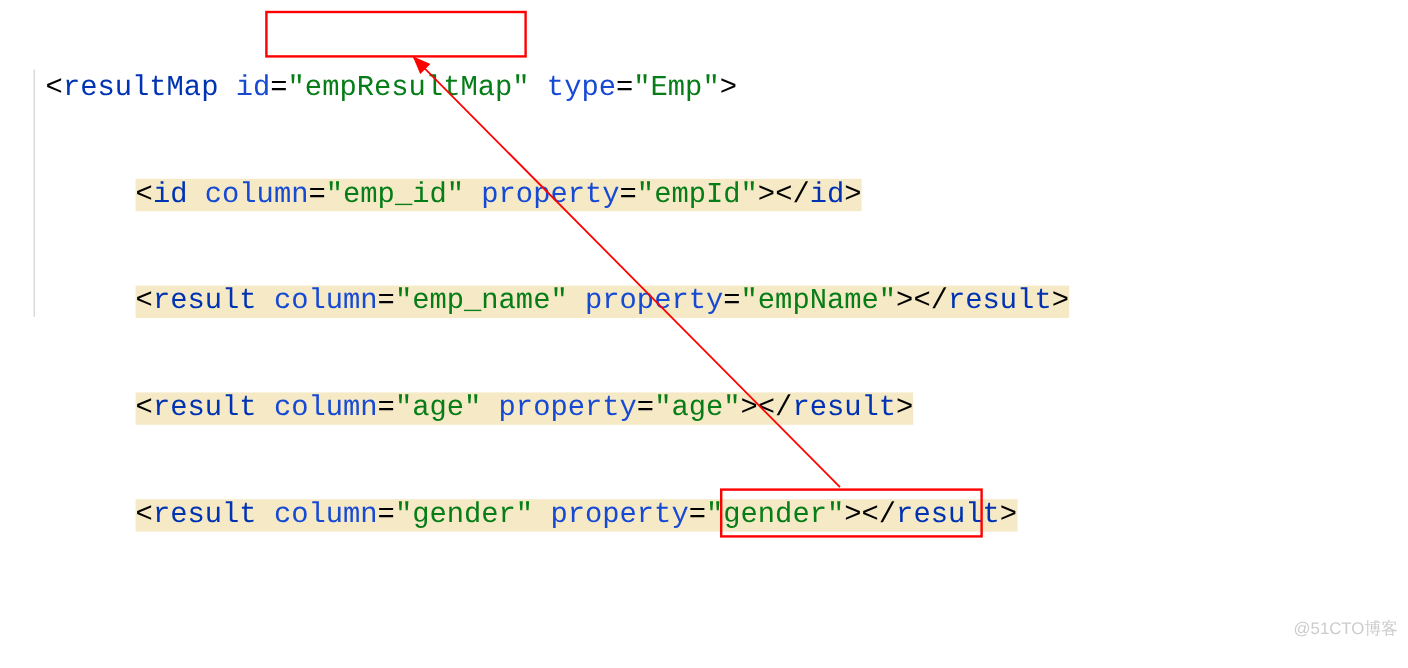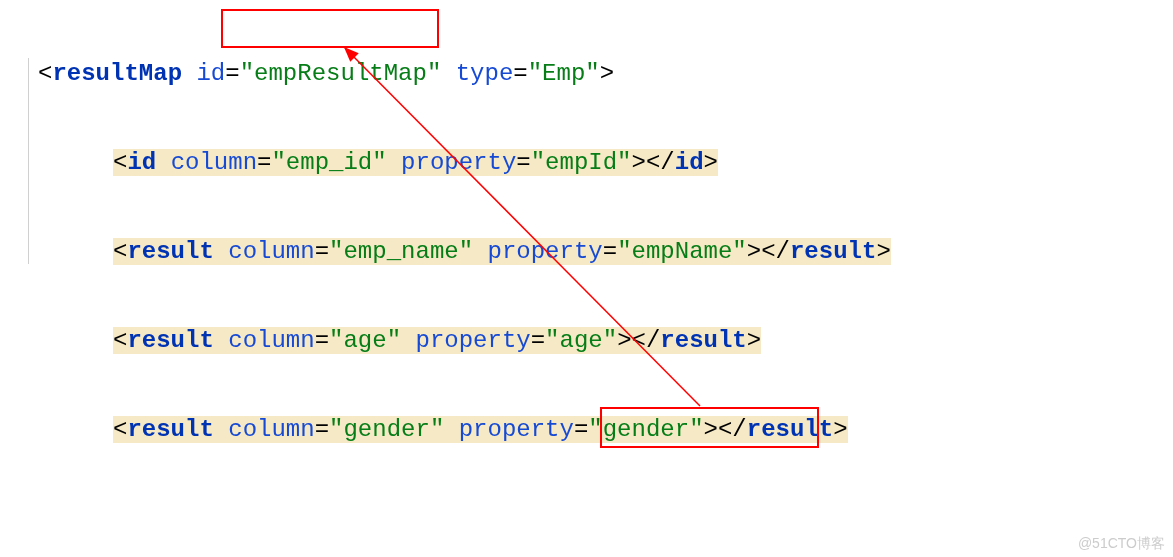--- a/index.html
+++ b/index.html
@@ -28,7 +28,7 @@
   .indent1 { padding-left: 18px; }
   .indent2 { padding-left: 93px; }
   .tag-bracket { color: #000000; }
-  .tag-name { color: #0033b3; font-weight: bold; }
+  .tag-name { color: #0033b3; }
   .attr-name { color: #174ad4; }
   .attr-value { color: #067d17; }
   

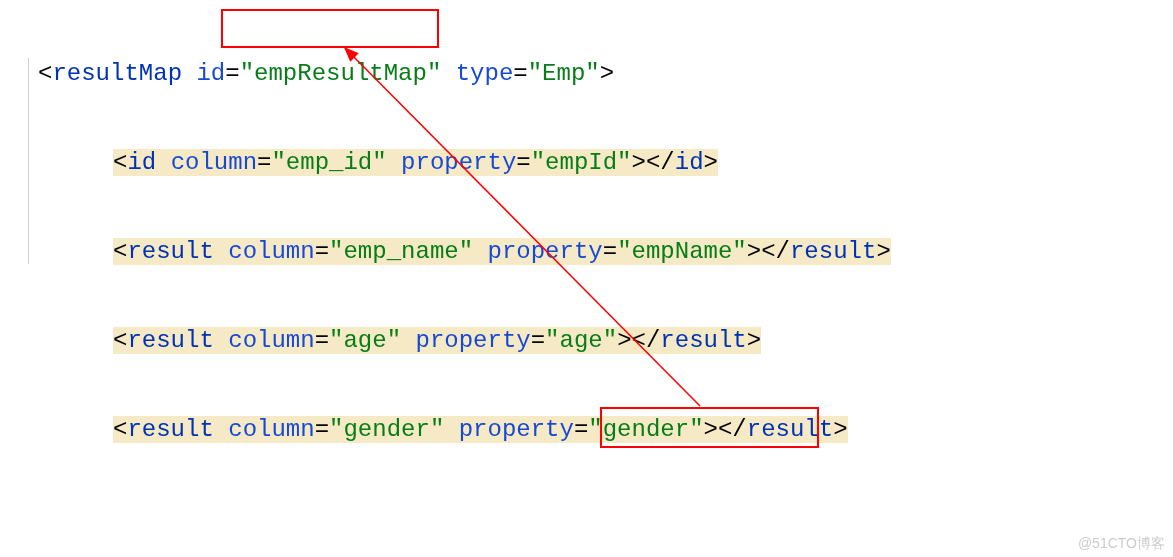--- a/index.html
+++ b/index.html
@@ -45,7 +45,7 @@
   }
   .watermark {
     position: absolute;
-    bottom: 0;
+    bottom: 20px;
     right: 8px;
     color: #cccccc;
     font-size: 14px;

